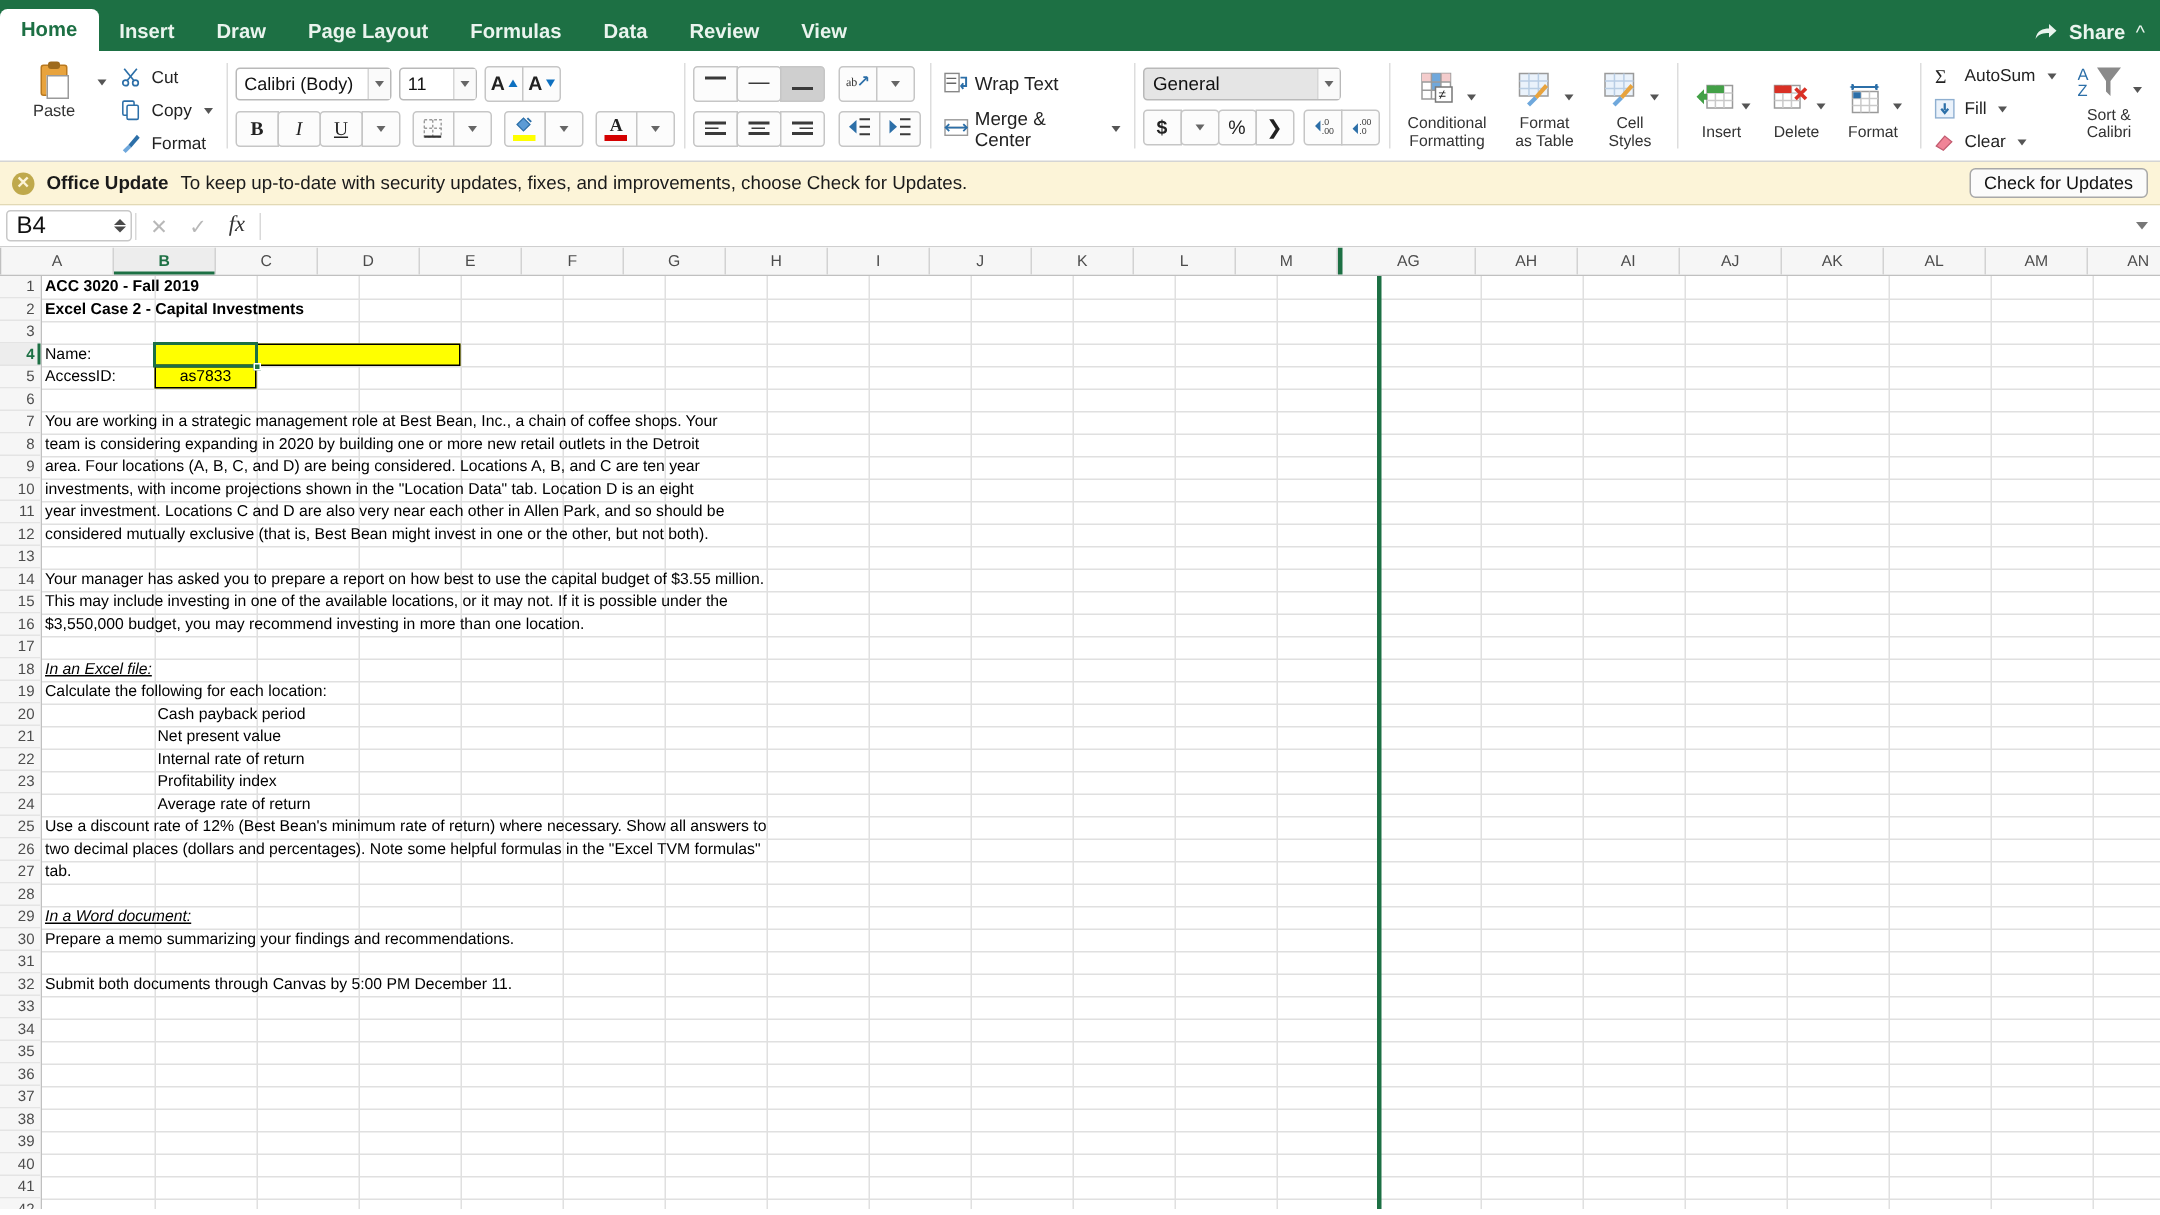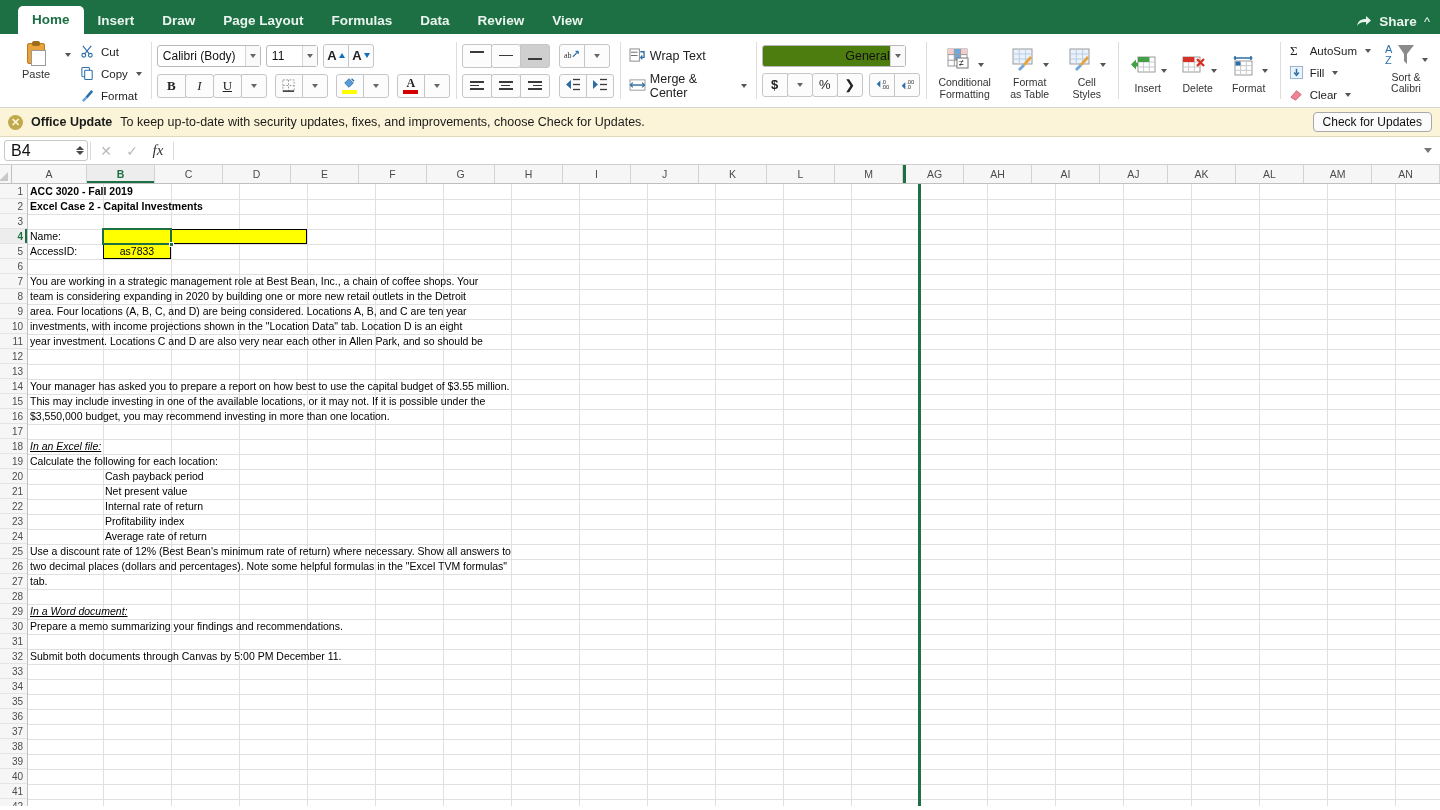--- a/index.html
+++ b/index.html
@@ -22,7 +22,7 @@
     padding: 0 14px; height: 26px; line-height: 26px;
     margin-bottom: 0; white-space: nowrap;
   }
-  .tab.first { margin-left: 18px; }
+  .tab.first { }
   .tab.active {
     background: #FFFFFF; color: #1D7044;
     border-radius: 5px 5px 0 0; height: 28px; line-height: 28px;

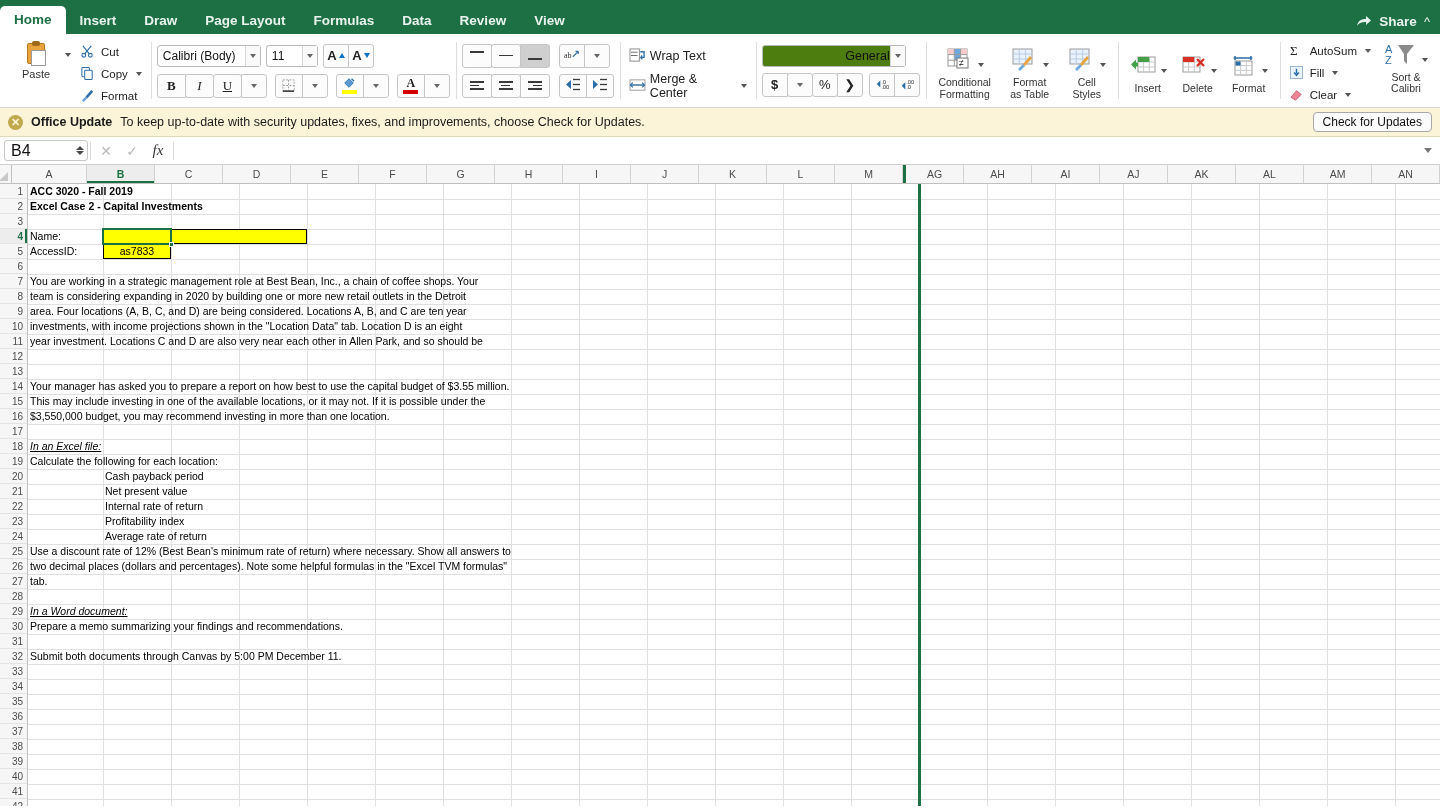--- a/index.html
+++ b/index.html
@@ -105,9 +105,9 @@
   .algn-ic i { display:block; height:1.5px; background:#3a3a3a; }
 
   .numfmt {
-    width: 144px; height: 22px; border: 1px solid #B9B9B9; border-radius: 3px;
-    background: #4d7c0f; font-size: 12.5px; color:#111; padding-left: 6px;
-    display:flex; align-items:center; justify-content:flex-end;
+    width: 132px; height: 22px; border: 1px solid #B9B9B9; border-radius: 3px;
+    background: #e5e5e5; font-size: 12.5px; color:#111; padding-left: 6px;
+    display:flex; align-items:center; justify-content:space-between;
   }
 
   

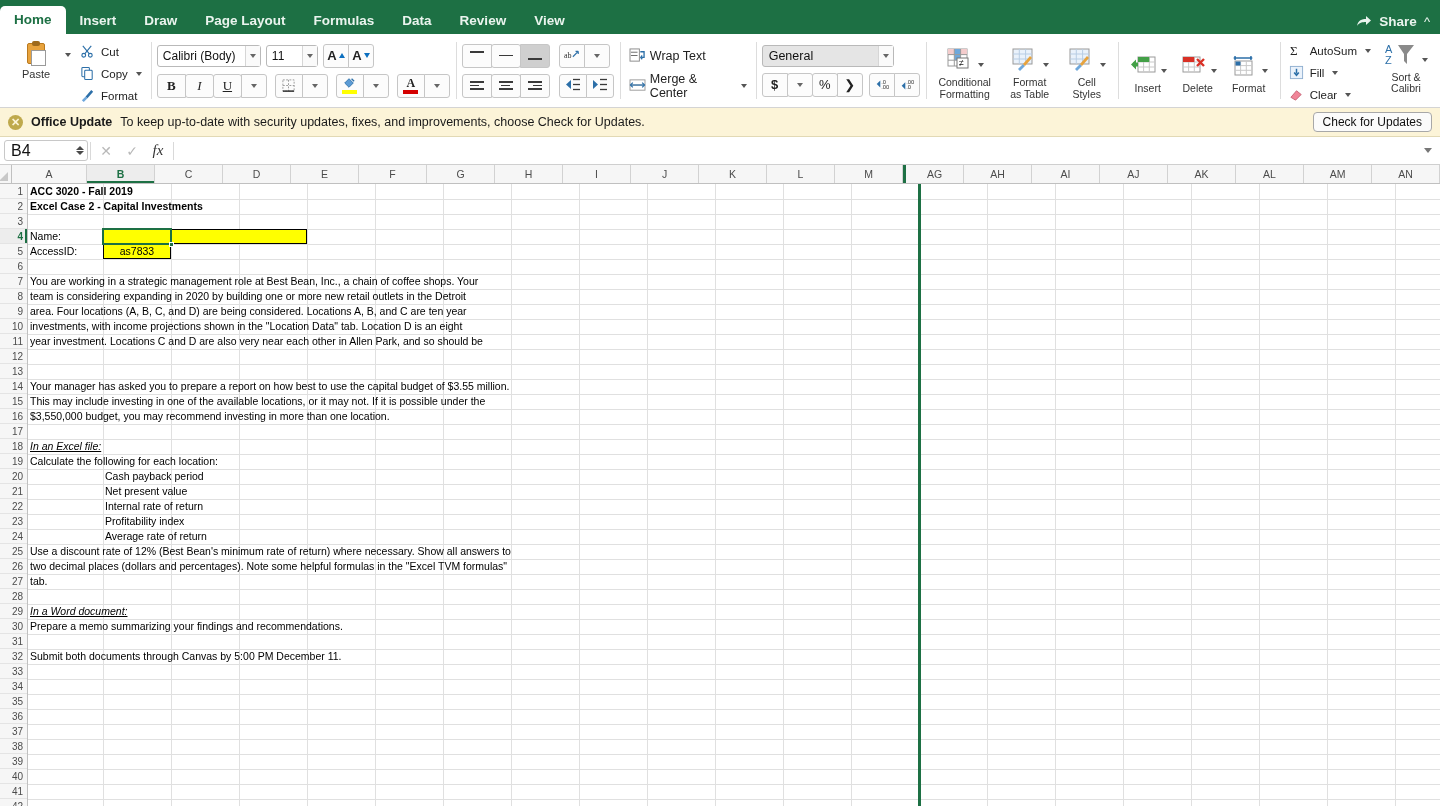--- a/index.html
+++ b/index.html
@@ -740,7 +740,7 @@
         <div class="chdr" style="width: 68px;">K</div>
         <div class="chdr" style="width: 68px;">L</div>
         <div class="chdr" style="width: 68px;">M</div>
-        <div class="chdr hidden-break" style="width: 61px;">AG</div>
+        <div class="chdr hidden-break" style="width: 92px;">AG</div>
         <div class="chdr" style="width: 68px;">AH</div>
         <div class="chdr" style="width: 68px; text-align: center;">AI</div>
         <div class="chdr" style="width: 68px;">AJ</div>

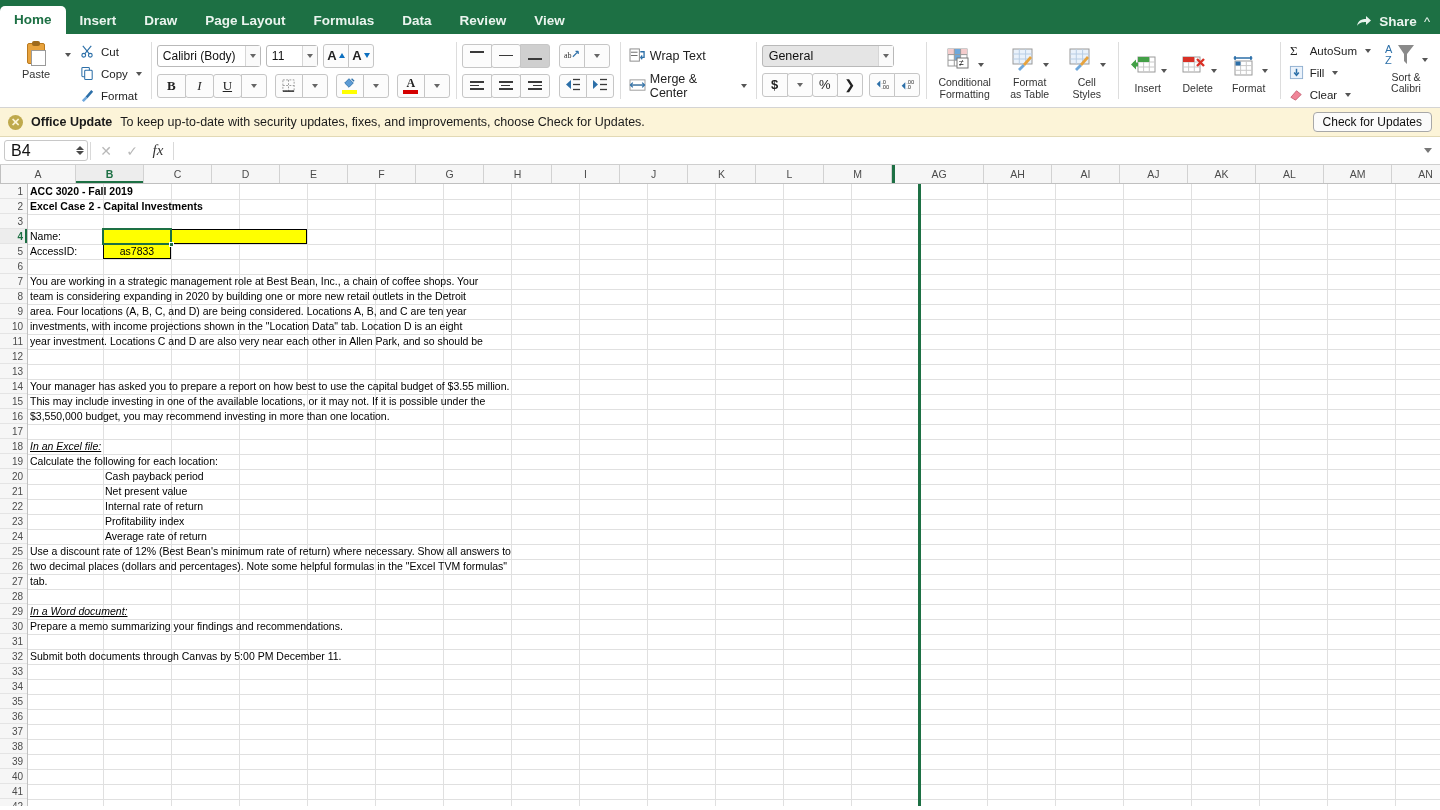--- a/index.html
+++ b/index.html
@@ -870,6 +870,7 @@
         <div class="cell " style="left: 0px; top: 120px;">area.  Four locations (A, B, C, and D) are being considered.  Locations A, B, and C are ten year</div>
         <div class="cell " style="left: 0px; top: 135px;">investments, with income projections shown in the "Location Data" tab.  Location D is an eight</div>
         <div class="cell " style="left: 0px; top: 150px;">year investment.  Locations C and D are also very near each other in Allen Park, and so should be</div>
+        <div class="cell " style="left: 0px; top: 165px;">considered mutually exclusive (that is, Best Bean might invest in one or the other, but not both).</div>
         <div class="cell " style="left: 0px; top: 195px;">Your manager has asked you to prepare a report on how best to use the capital budget of $3.55 million.</div>
         <div class="cell " style="left: 0px; top: 210px;">This may include investing in one of the available locations, or it may not.  If it is possible under the</div>
         <div class="cell " style="left: 0px; top: 225px;">$3,550,000 budget, you may recommend investing in more than one location.</div>

